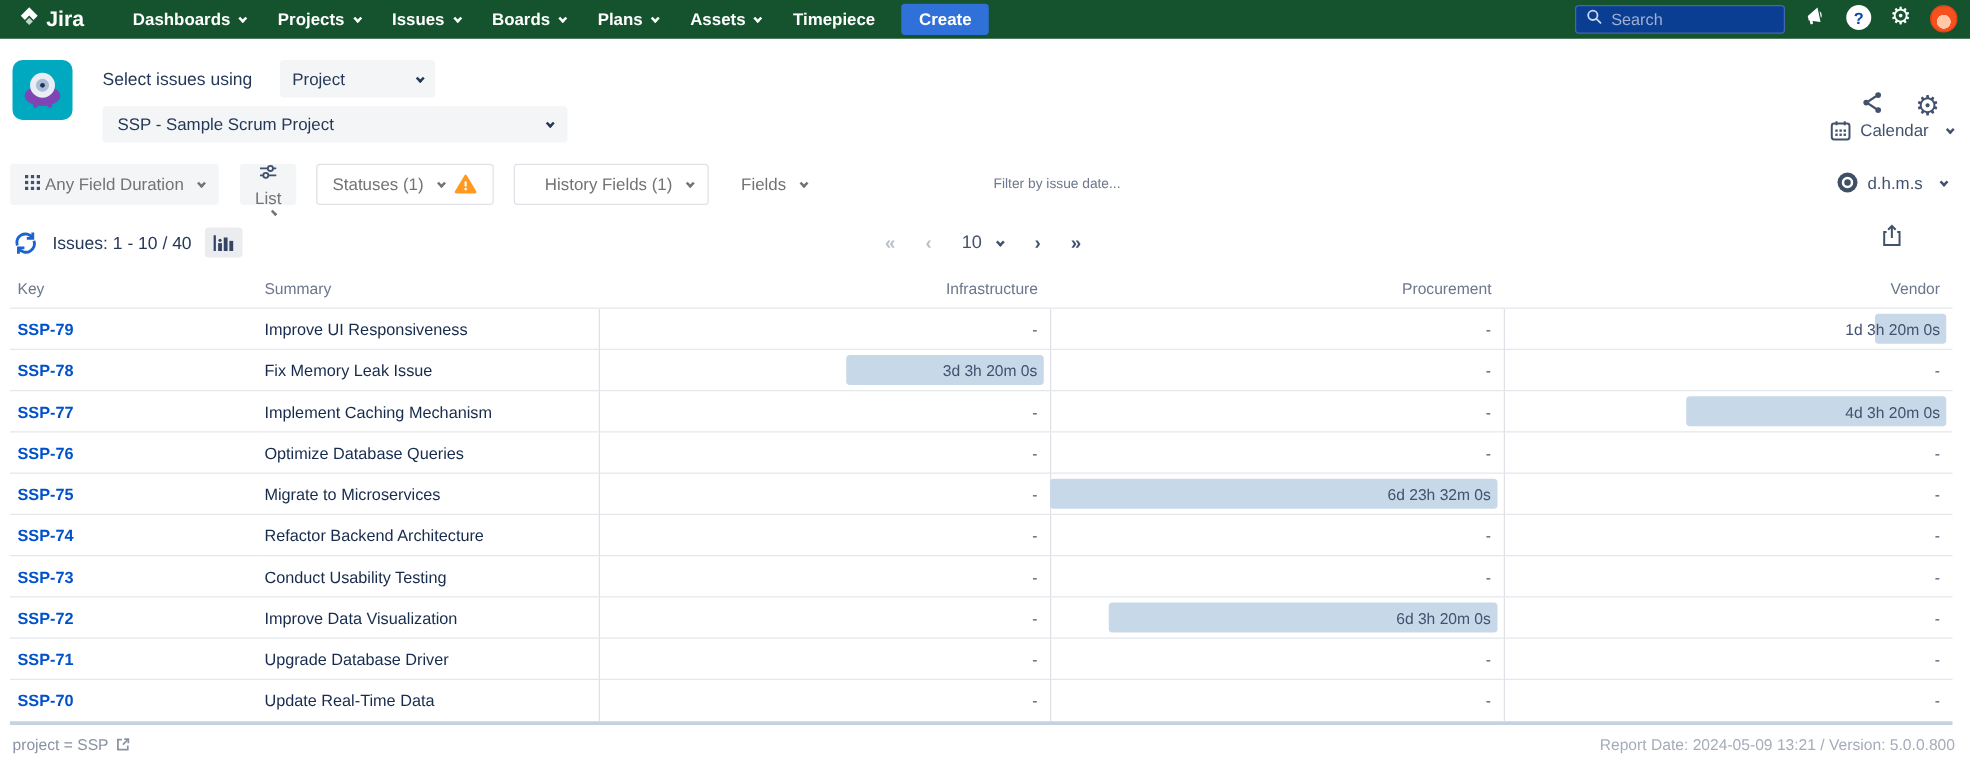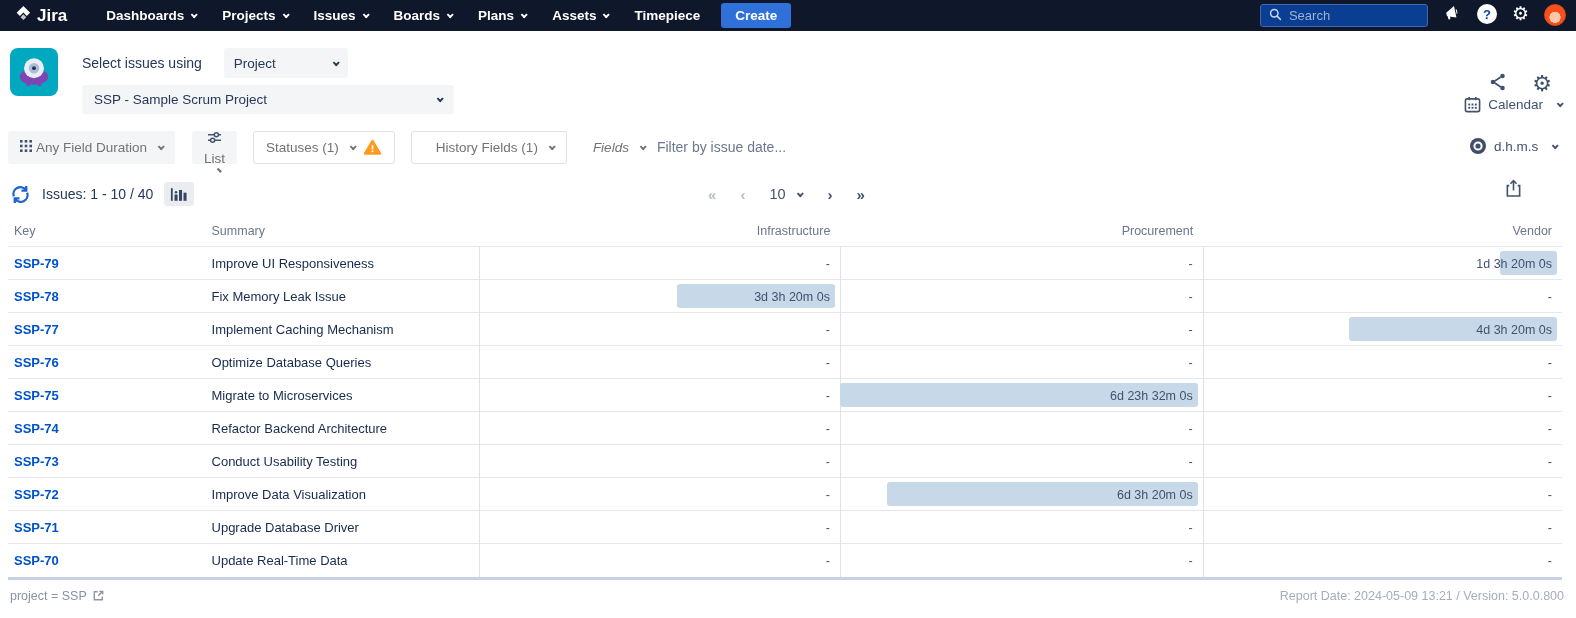--- a/index.html
+++ b/index.html
@@ -7,7 +7,7 @@
     font-family: "Liberation Sans", sans-serif; }
 
   
-  .topnav { height: 31px; background: #0f172a; display: flex; align-items: center; padding: 0 10px; }
+  .topnav { height: 31px; background: #14532d; display: flex; align-items: center; padding: 0 10px; }
   .logo { display: flex; align-items: center; gap: 5px; color: #fff; font-size: 17px; font-weight: bold;
     margin: 0 26px 0 4px; cursor: pointer; }
   .nav-menu { display: flex; align-items: center; height: 100%; }

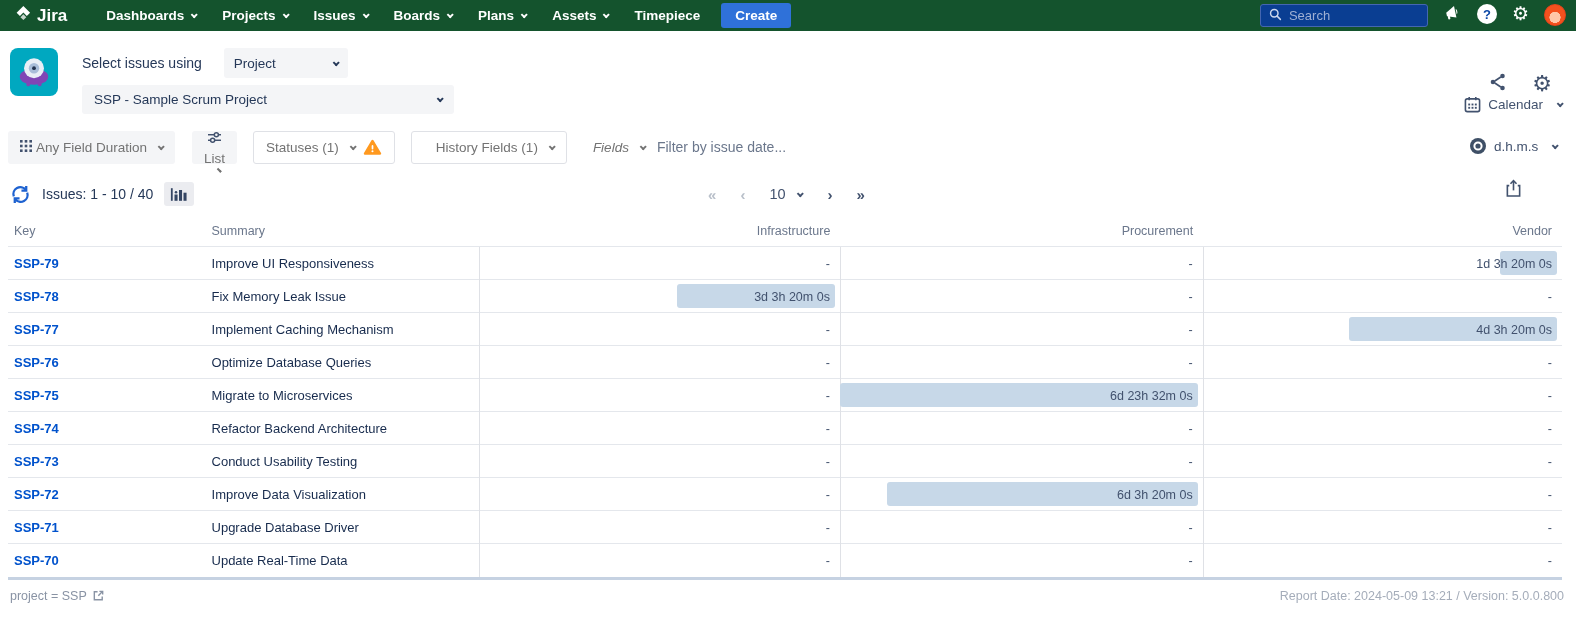--- a/index.html
+++ b/index.html
@@ -49,7 +49,7 @@
     padding: 0 12px; border-radius: 3px; cursor: pointer; white-space: nowrap; }
   .tb-gray { background: #f4f5f7; }
   .tb-outline { background: #fff; border: 1px solid #dfe1e6; }
-  .tb-plain { background: transparent; font-style: italic; }
+  .tb-plain { background: transparent; }
   .date-filter { border: none; outline: none; font-size: 14px; color: #a16207; width: 200px; }
   .date-filter::placeholder { color: #6b778c; }
   .toolbar-right { margin-left: auto; display: flex; align-items: center; gap: 24px; flex-direction: column; }

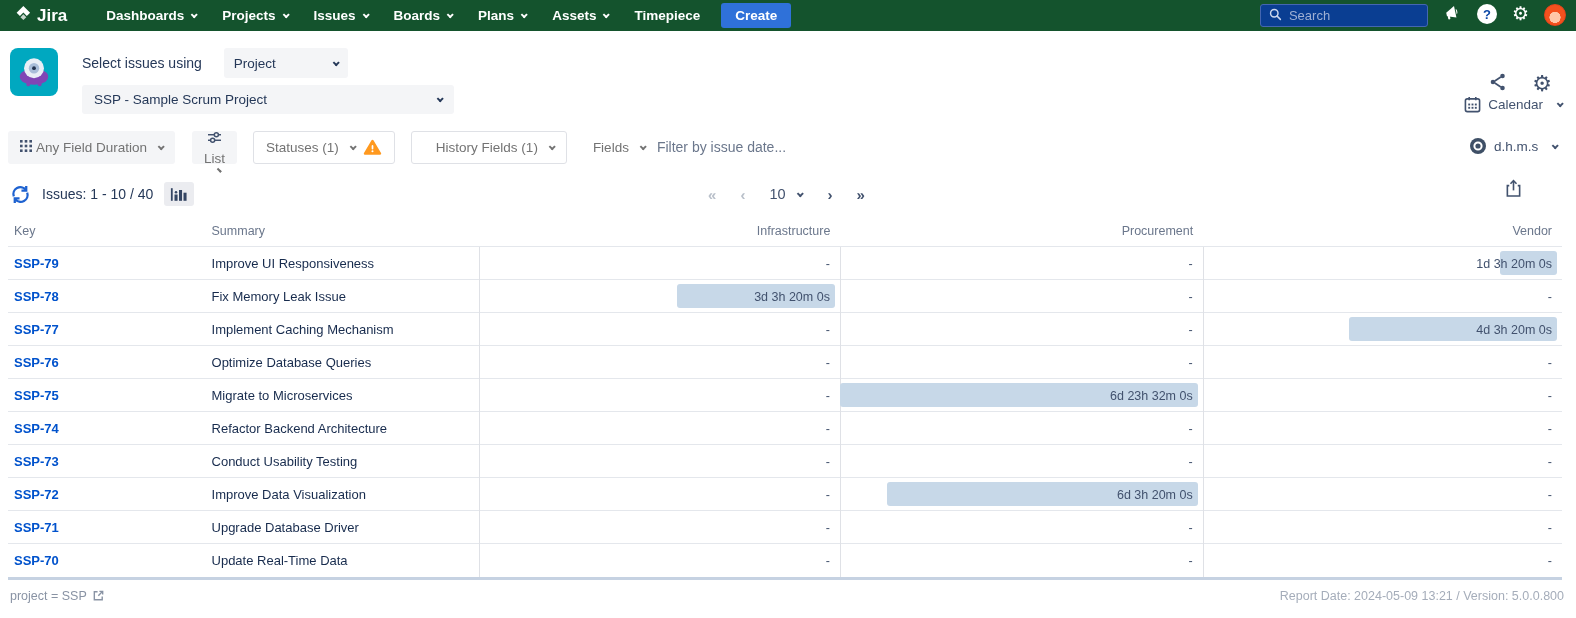--- a/index.html
+++ b/index.html
@@ -50,7 +50,7 @@
   .tb-gray { background: #f4f5f7; }
   .tb-outline { background: #fff; border: 1px solid #dfe1e6; }
   .tb-plain { background: transparent; }
-  .date-filter { border: none; outline: none; font-size: 14px; color: #a16207; width: 200px; }
+  .date-filter { border: none; outline: none; font-size: 11px; color: #a16207; width: 200px; margin-left: 138px; }
   .date-filter::placeholder { color: #6b778c; }
   .toolbar-right { margin-left: auto; display: flex; align-items: center; gap: 24px; flex-direction: column; }
   .tbr-item { display: flex; align-items: center; gap: 7px; font-size: 13.5px; color: #42526e; cursor: pointer; }

